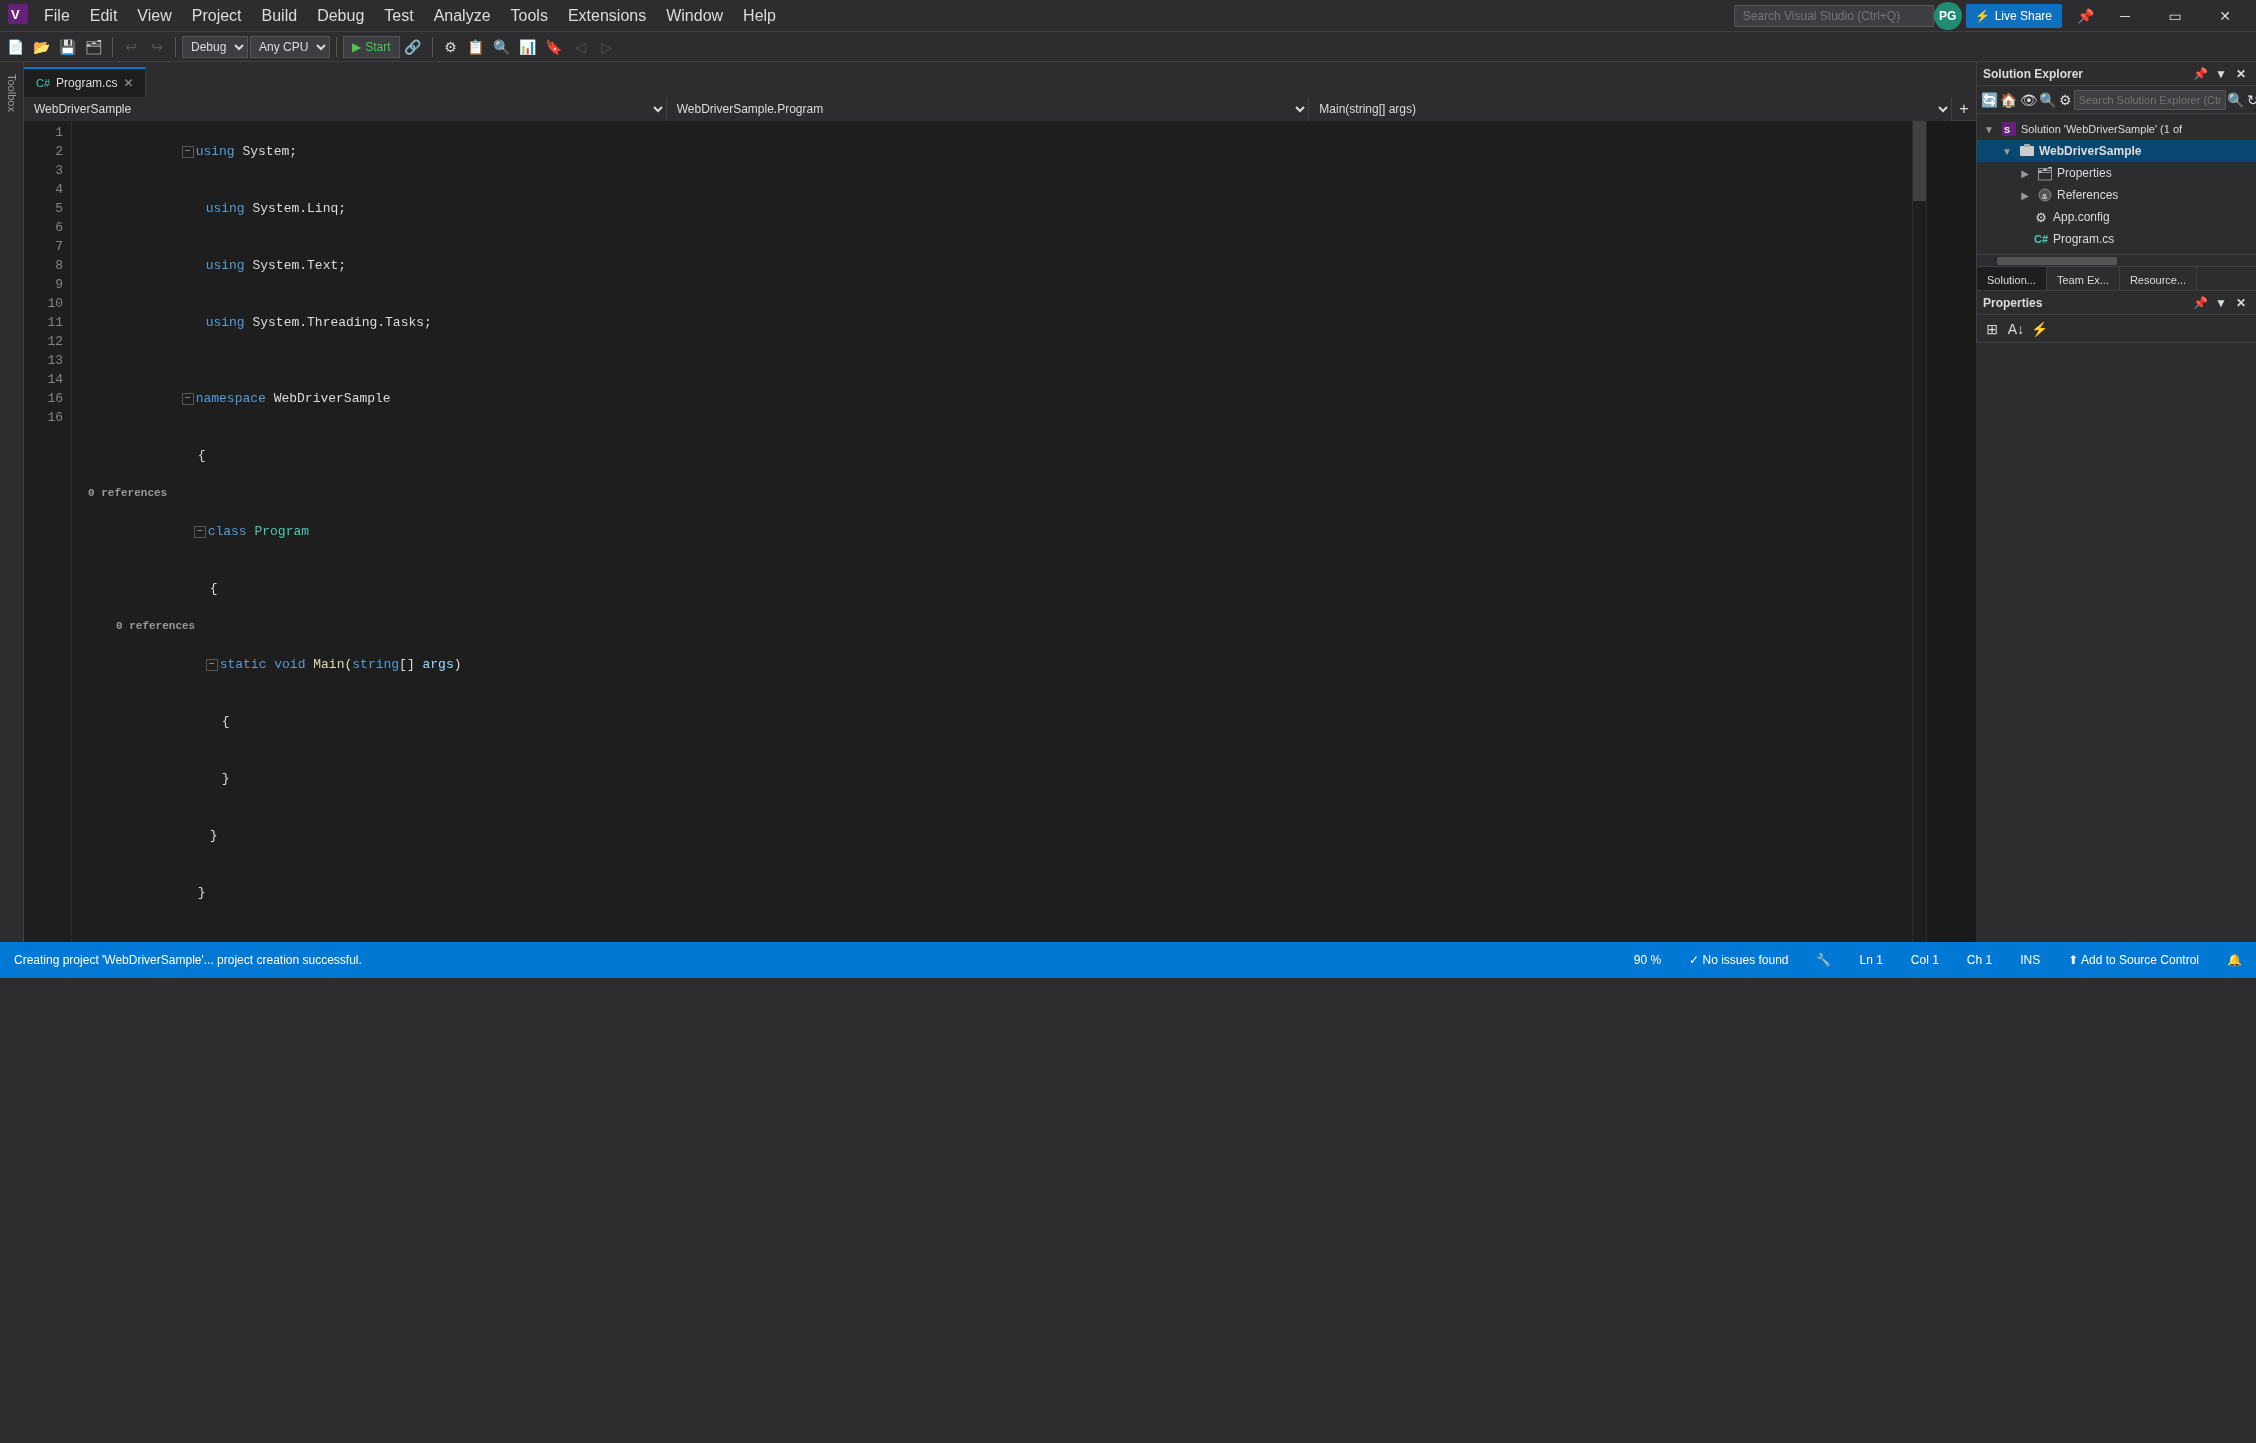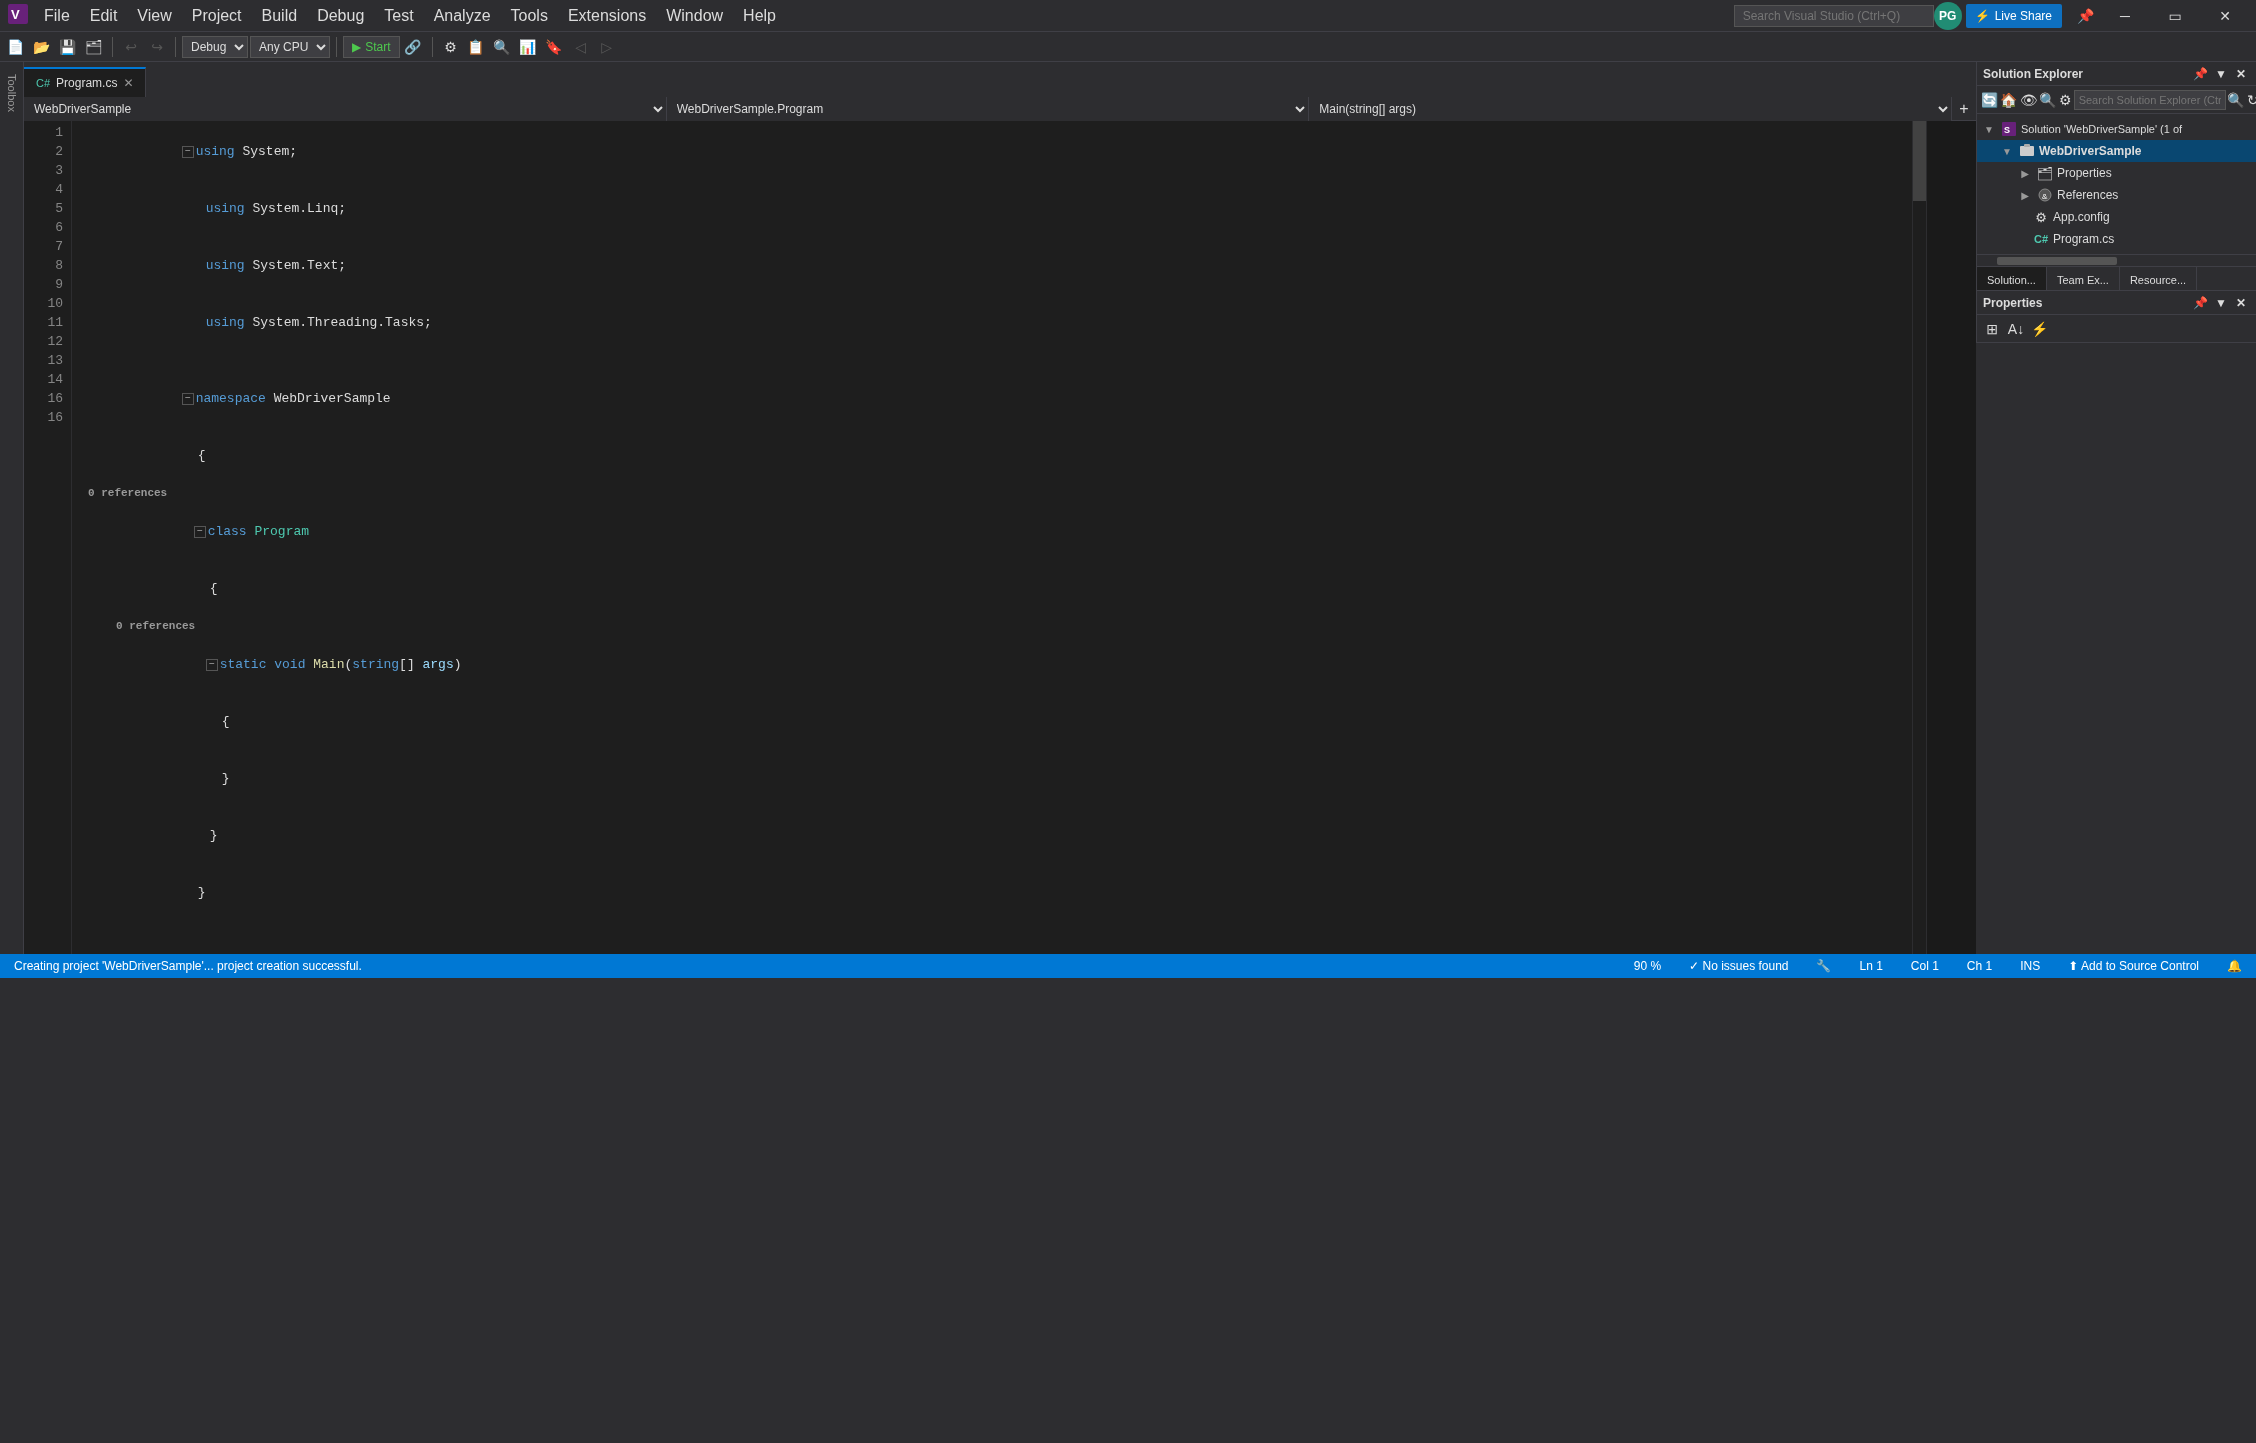--- a/index.html
+++ b/index.html
@@ -197,7 +197,7 @@
     }
     #code-content {
       flex: 1;
-      padding: 2px 0 14px 16px;
+      padding: 2px 0 2px 16px;
       overflow: auto;
       line-height: 19px;
       color: #dcdcdc;

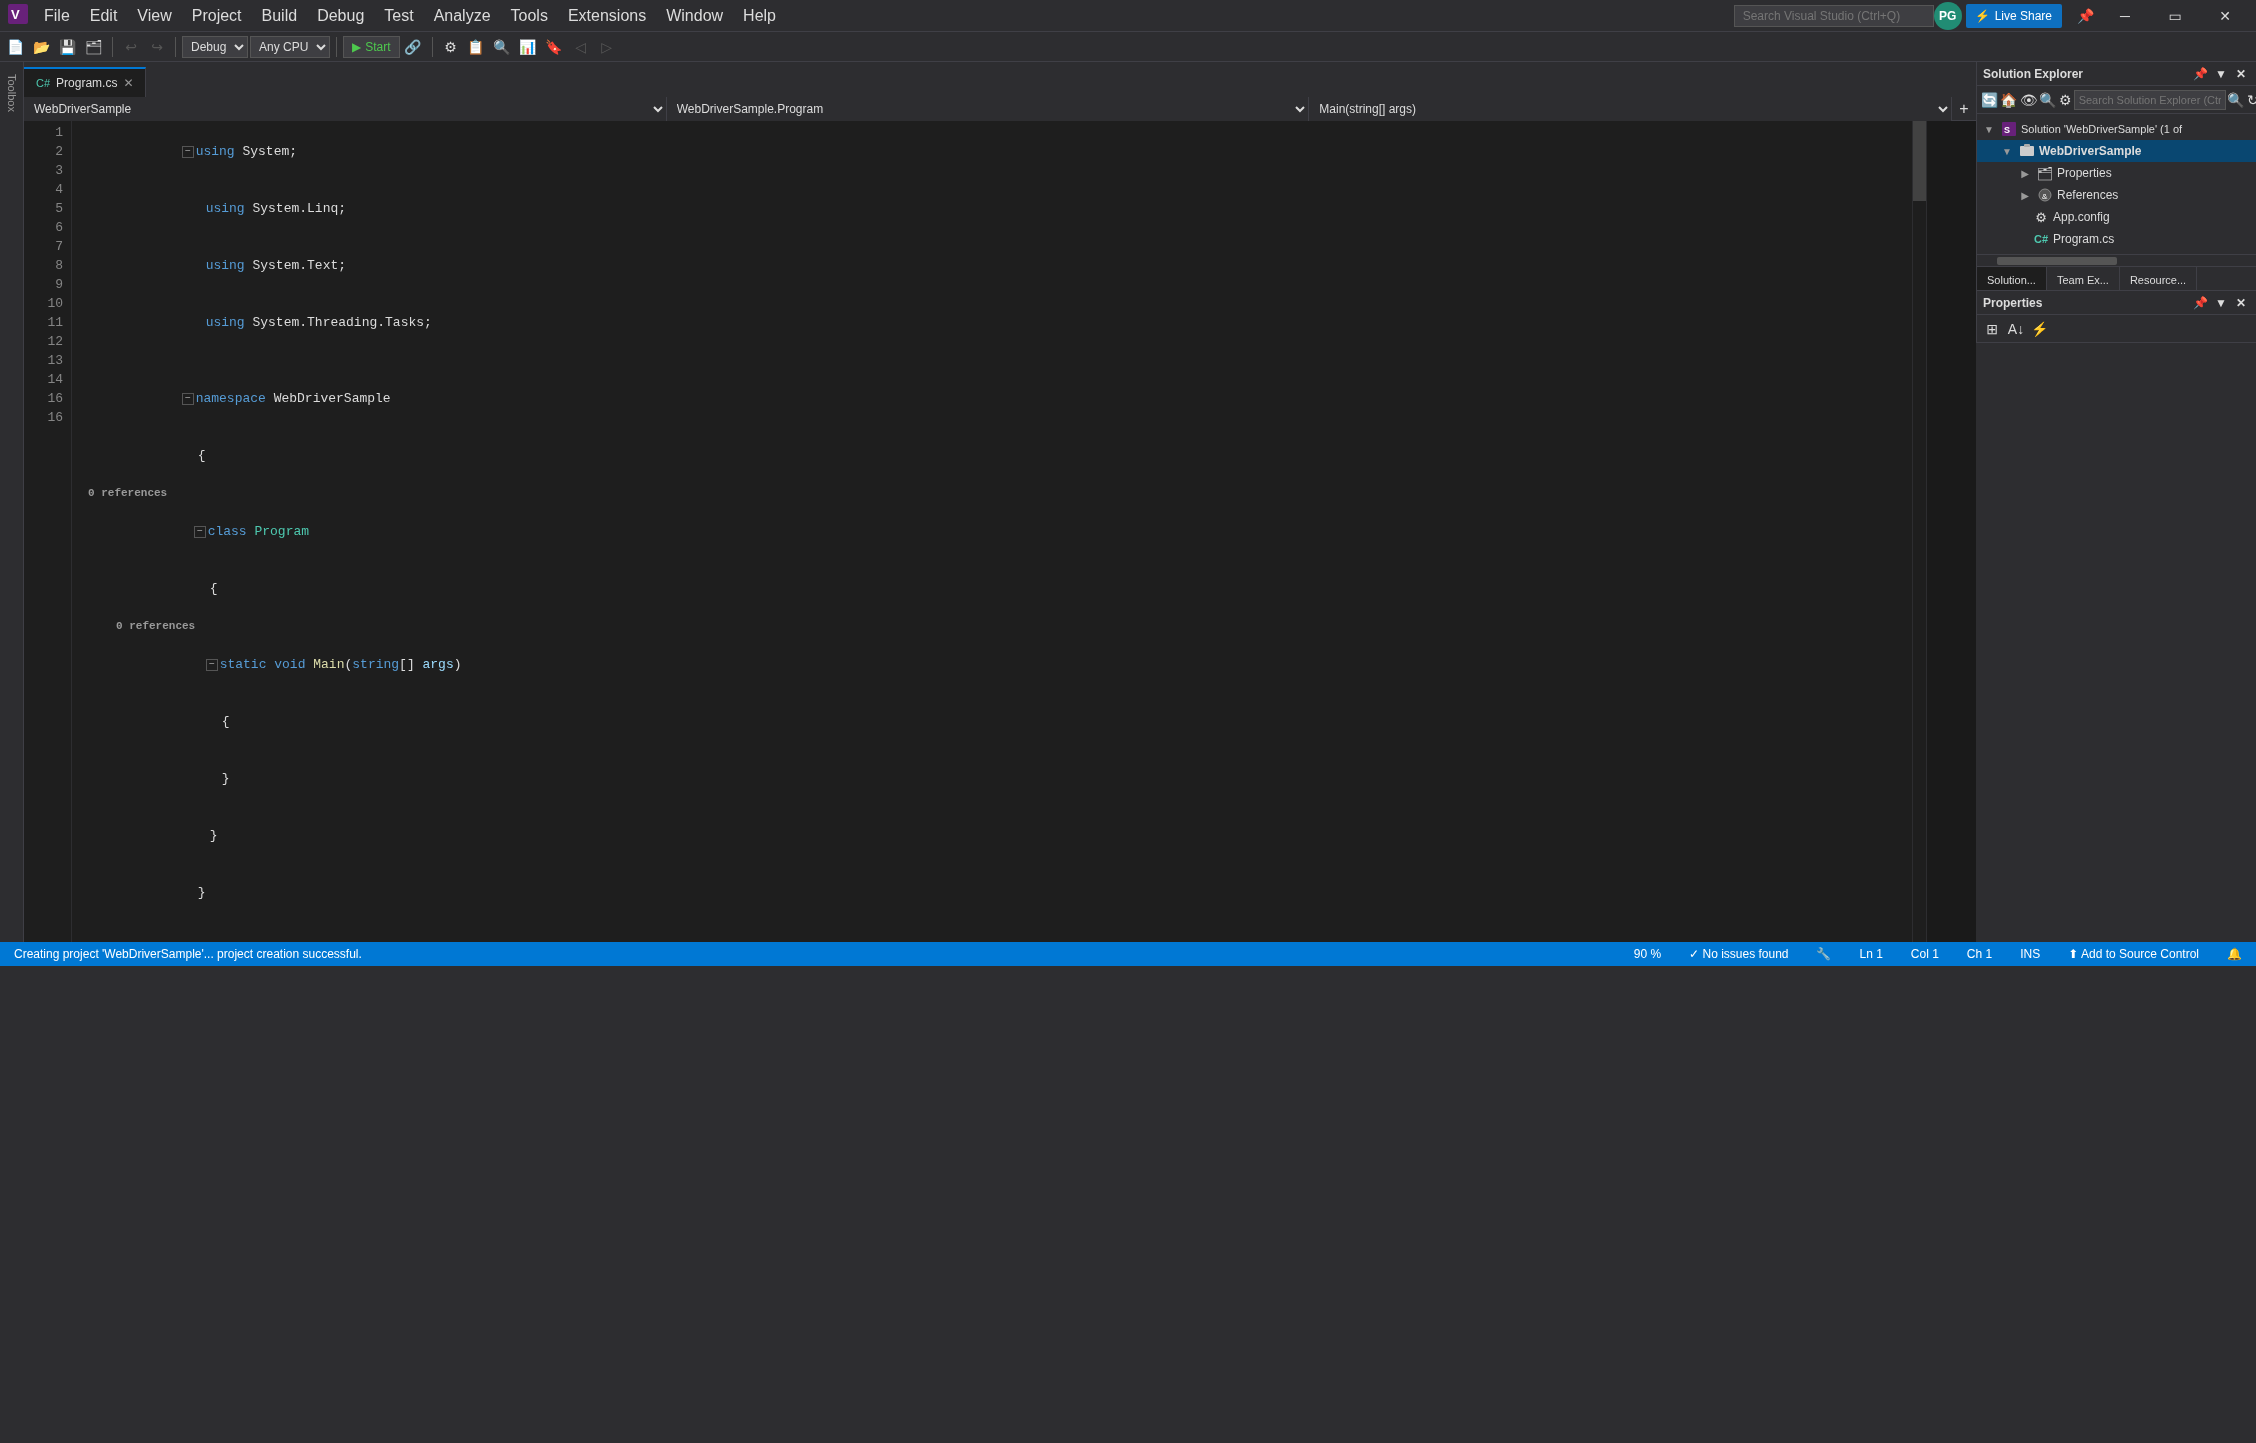--- a/index.html
+++ b/index.html
@@ -382,7 +382,7 @@
 
     
     #status-bar {
-      height: 24px;
+      height: 36px;
       background: #0078d4;
       display: flex;
       align-items: center;

